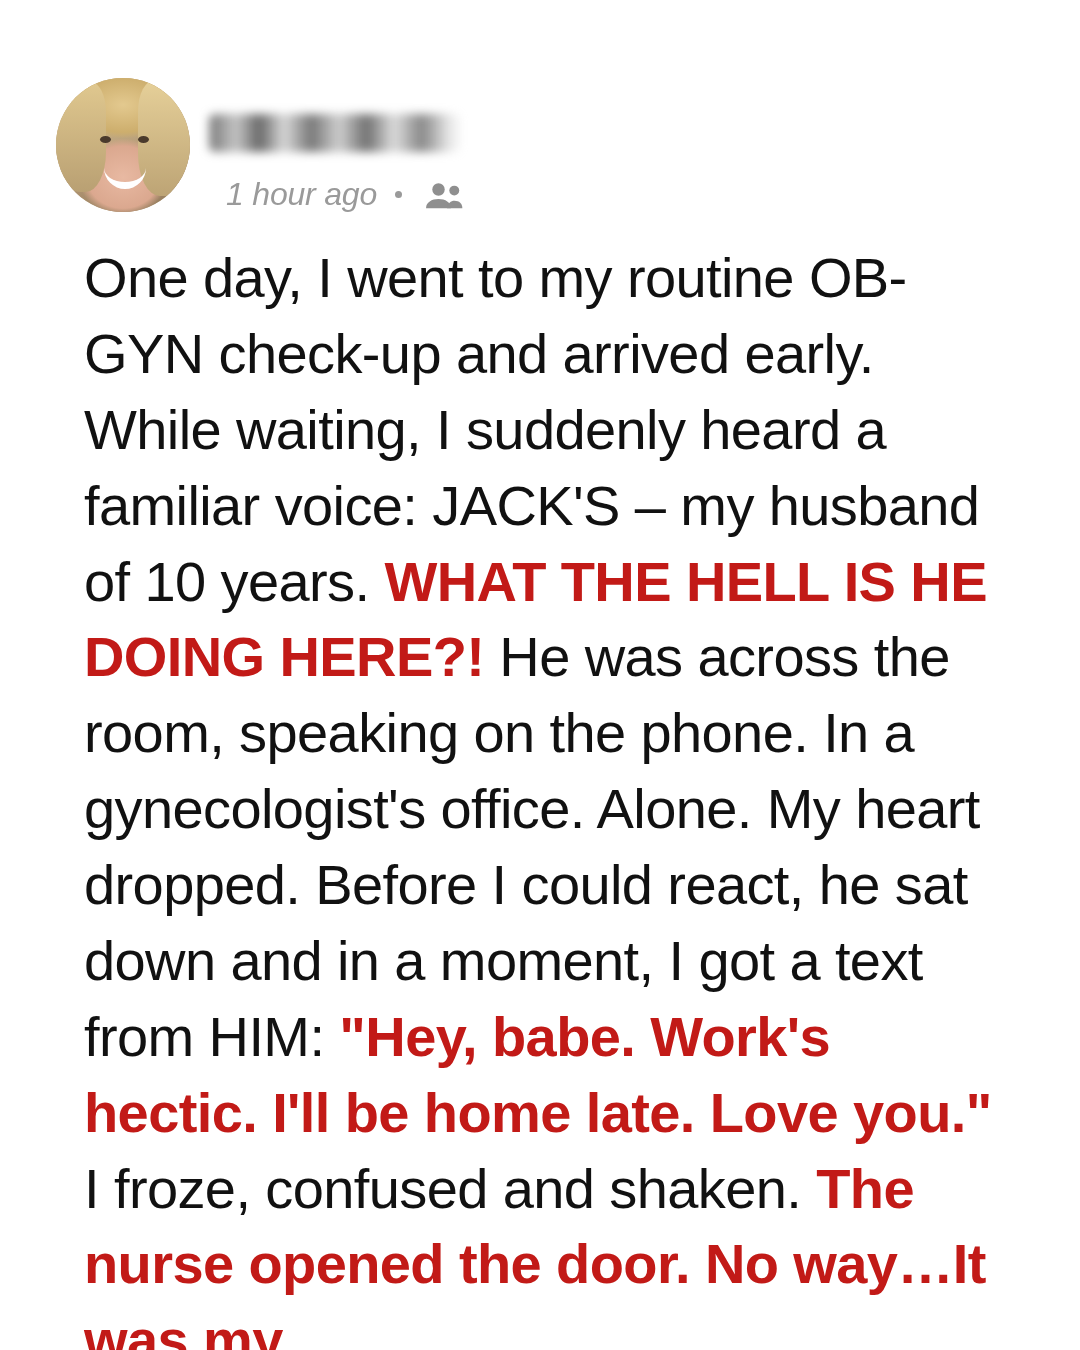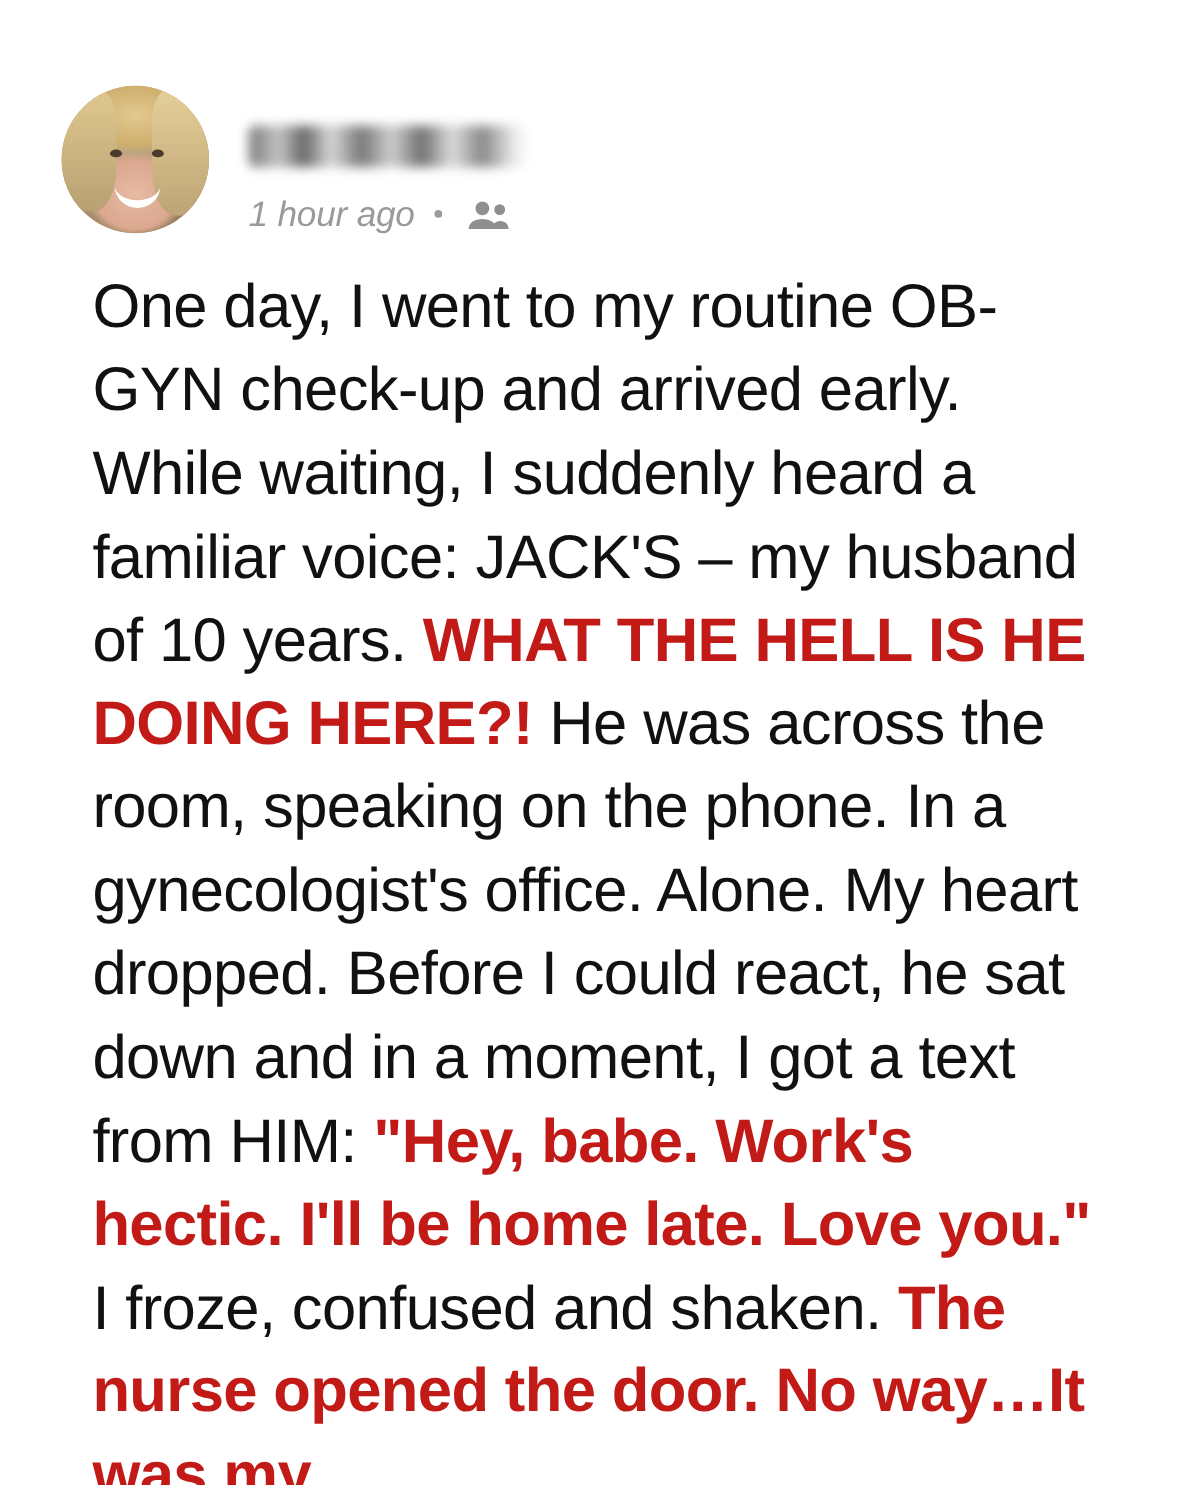--- a/index.html
+++ b/index.html
@@ -83,7 +83,7 @@
   .name-blur {
     position: absolute;
     top: 36px;
-    left: 170px;
+    left: 153px;
     height: 38px;
     width: 250px;
     color: transparent;

